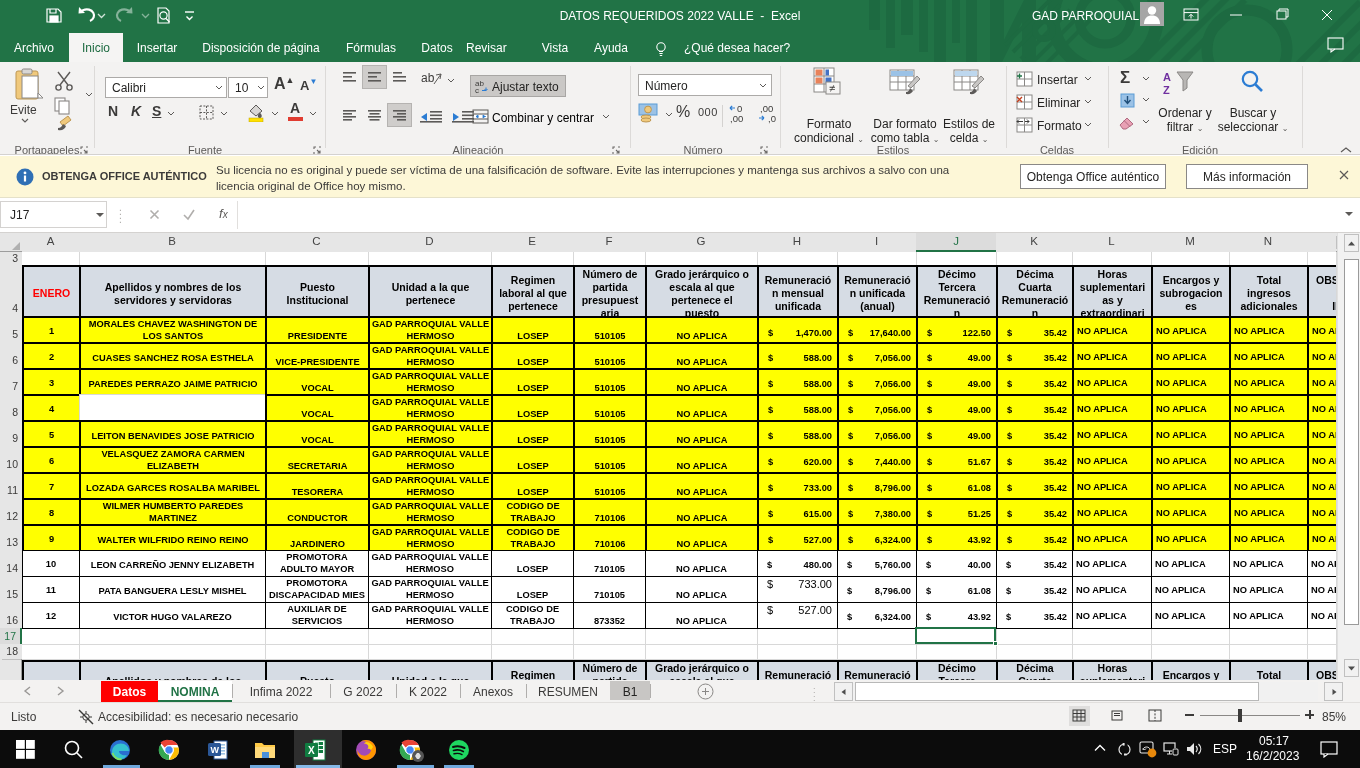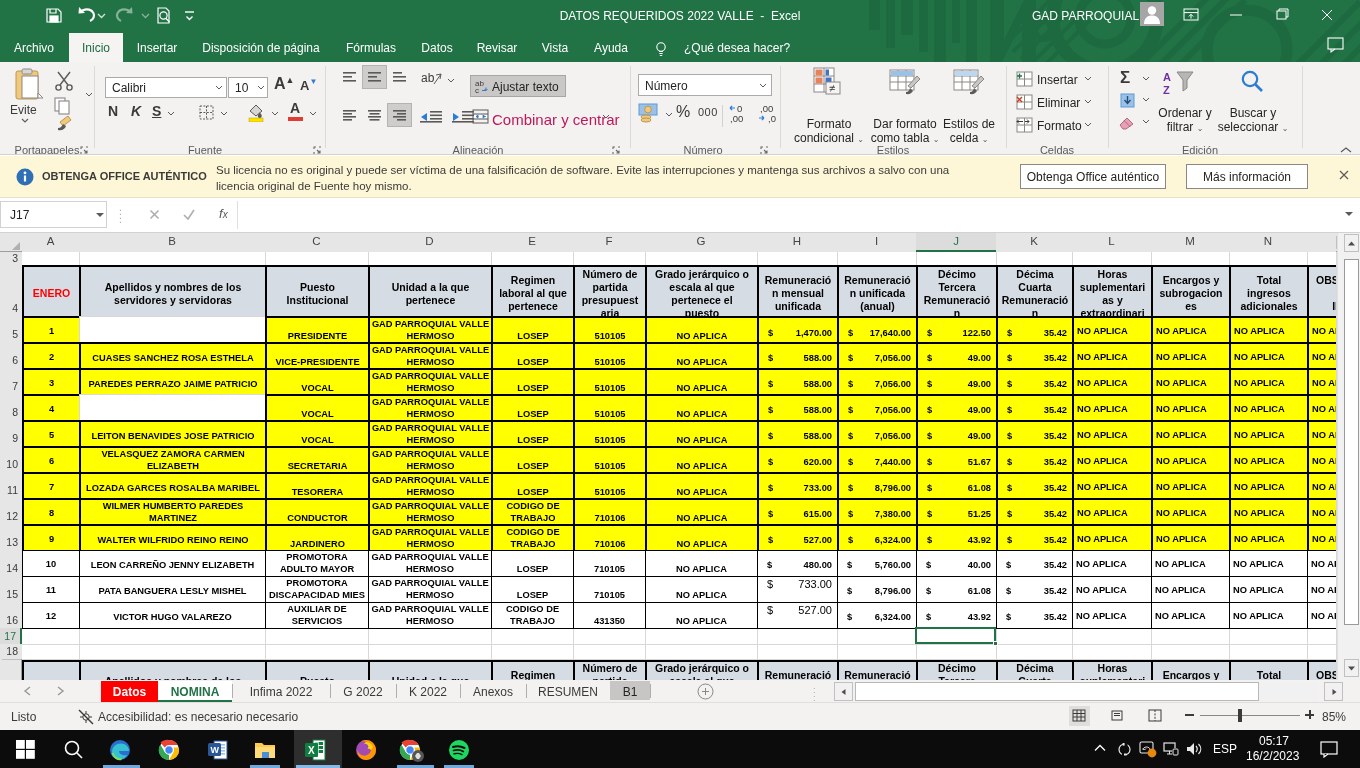--- a/index.html
+++ b/index.html
@@ -90,7 +90,7 @@
     <div class="ab tt" style="left:191px;top:5px;width:140px;height:29px;color:#fff;font-size:12px;text-align:center;padding-top:8px">Disposición de página</div>
     <div class="ab tt" style="left:335px;top:5px;width:72px;height:29px;color:#fff;font-size:12px;text-align:center;padding-top:8px">Fórmulas</div>
     <div class="ab tt" style="left:410px;top:5px;width:54px;height:29px;color:#fff;font-size:12px;text-align:center;padding-top:8px">Datos</div>
-    <div class="ab tt" style="left:466px;top:5px;width:62px;height:29px;color:#fff;font-size:12px;text-align:center;padding-top:8px">Revisar</div>
+    <div class="ab tt" style="left:466px;top:5px;width:62px;height:29px;color:#fff;font-size:12px;padding-top:8px">Revisar</div>
     <div class="ab tt" style="left:531px;top:5px;width:48px;height:29px;color:#fff;font-size:12px;text-align:center;padding-top:8px">Vista</div>
     <div class="ab tt" style="left:583px;top:5px;width:56px;height:29px;color:#fff;font-size:12px;text-align:center;padding-top:8px">Ayuda</div>
     <svg class="ab" style="left:652px;top:12px" width="18" height="18" viewBox="0 0 18 18">

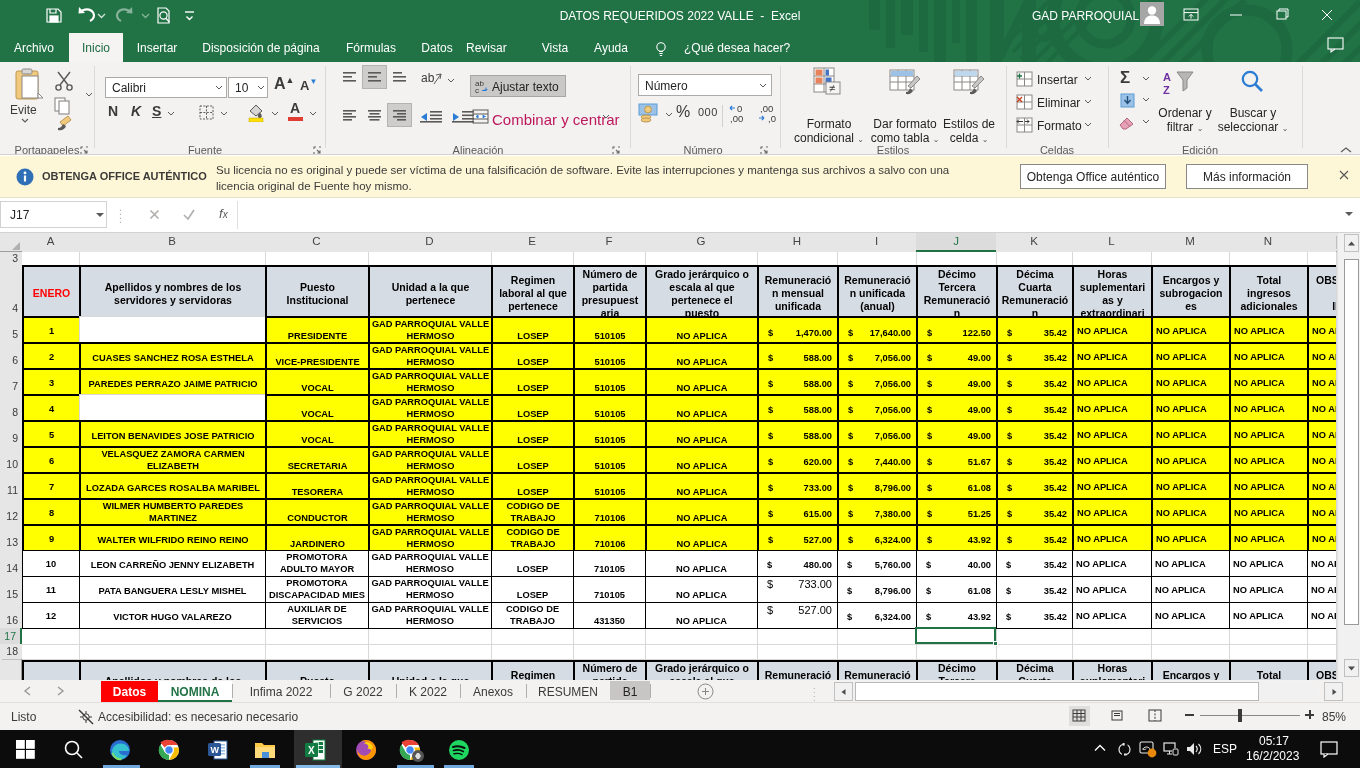--- a/index.html
+++ b/index.html
@@ -284,7 +284,7 @@
 <rect x="2" y="6" width="13" height="3" fill="#fff"></rect>
       <path d="M4 7.5 l2.5 0 m5 0 l2.5 0 M4 7.5 l2 -1.5 v3 z M13 7.5 l-2 -1.5 v3 z" stroke="#2b7cd3" fill="#2b7cd3" stroke-width=".8"></path>
     </svg>
-    <div class="ab tt" style="left:492px;top:49px;font-size:15px;color:#be185d">Combinar y centrar</div>
+    <div class="ab tt" style="left:492px;top:49px;font-size:12px;color:#000000">Combinar y centrar</div>
     <svg class="ab" style="left:601px;top:52px" width="10" height="6" viewBox="0 0 10 6">
       <path d="M2 1 l3 3 3-3" stroke="#5c5a58" fill="none" stroke-width="1"></path>
     </svg>

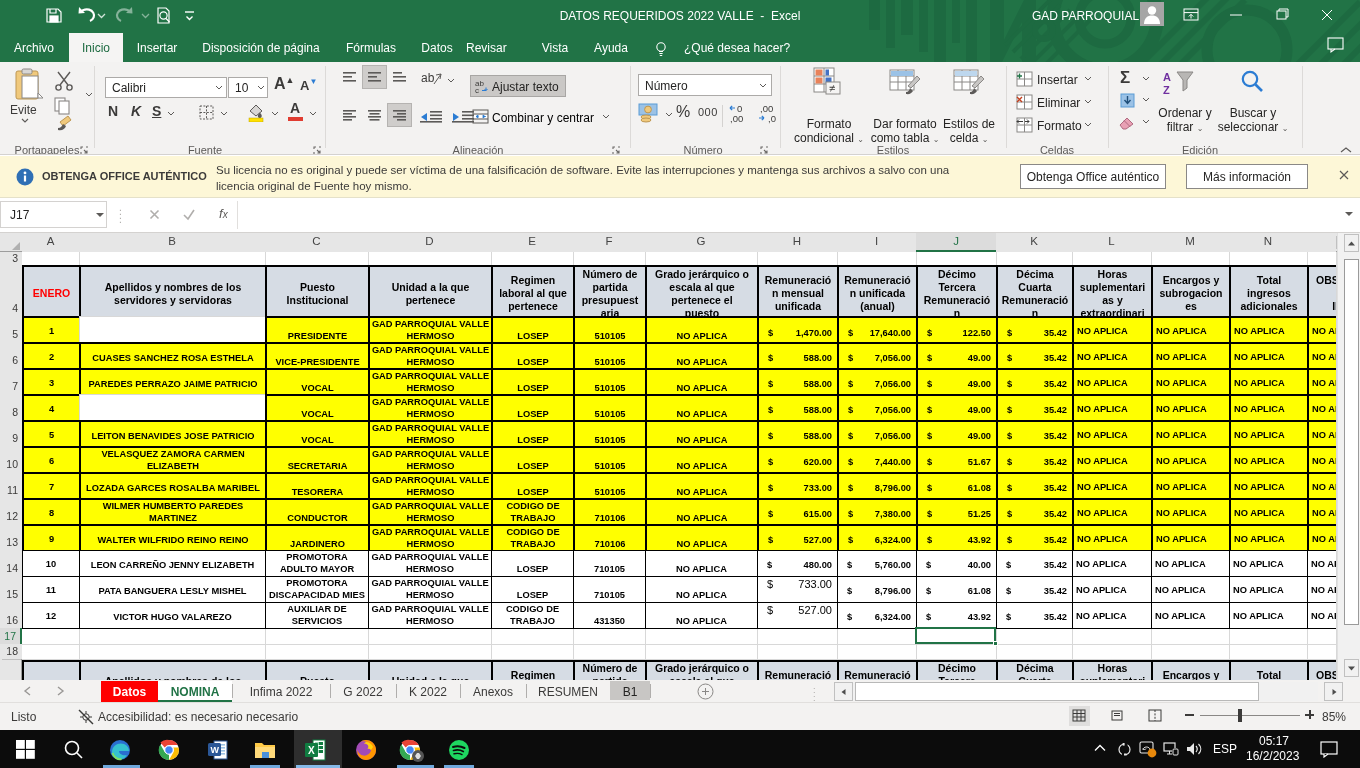--- a/index.html
+++ b/index.html
@@ -443,7 +443,7 @@
       <circle cx="9" cy="4.9" r="1.4" fill="#fff"></circle>
     </svg>
 <div class="ab tt" style="left:42px;top:14px;font-size:11px;font-weight:bold;color:#3b3a39">OBTENGA OFFICE AUTÉNTICO</div>
-<div class="ab" style="left:216px;top:6px;width:750px;font-size:11.5px;color:#3b3a39;line-height:16px">Su licencia no es original y puede ser víctima de una falsificación de software. Evite las interrupciones y mantenga sus archivos a salvo con una licencia original de Fuente hoy mismo.</div>
+<div class="ab" style="left:216px;top:6px;width:750px;font-size:11.5px;color:#3b3a39;line-height:16px">Su licencia no es original y puede ser víctima de una falsificación de software. Evite las interrupciones y mantenga sus archivos a salvo con una licencia original de Office hoy mismo.</div>
 <div class="ab tt" style="left:1020px;top:8px;width:146px;height:25px;background:#fff;border:1px solid #8a8886;font-size:12px;color:#252423;text-align:center;padding-top:5px">Obtenga Office auténtico</div>
 <div class="ab tt" style="left:1186px;top:8px;width:122px;height:25px;background:#fff;border:1px solid #8a8886;font-size:12px;color:#252423;text-align:center;padding-top:5px">Más información</div>
 <svg class="ab" style="left:1338px;top:13px" width="12" height="12" viewBox="0 0 12 12">

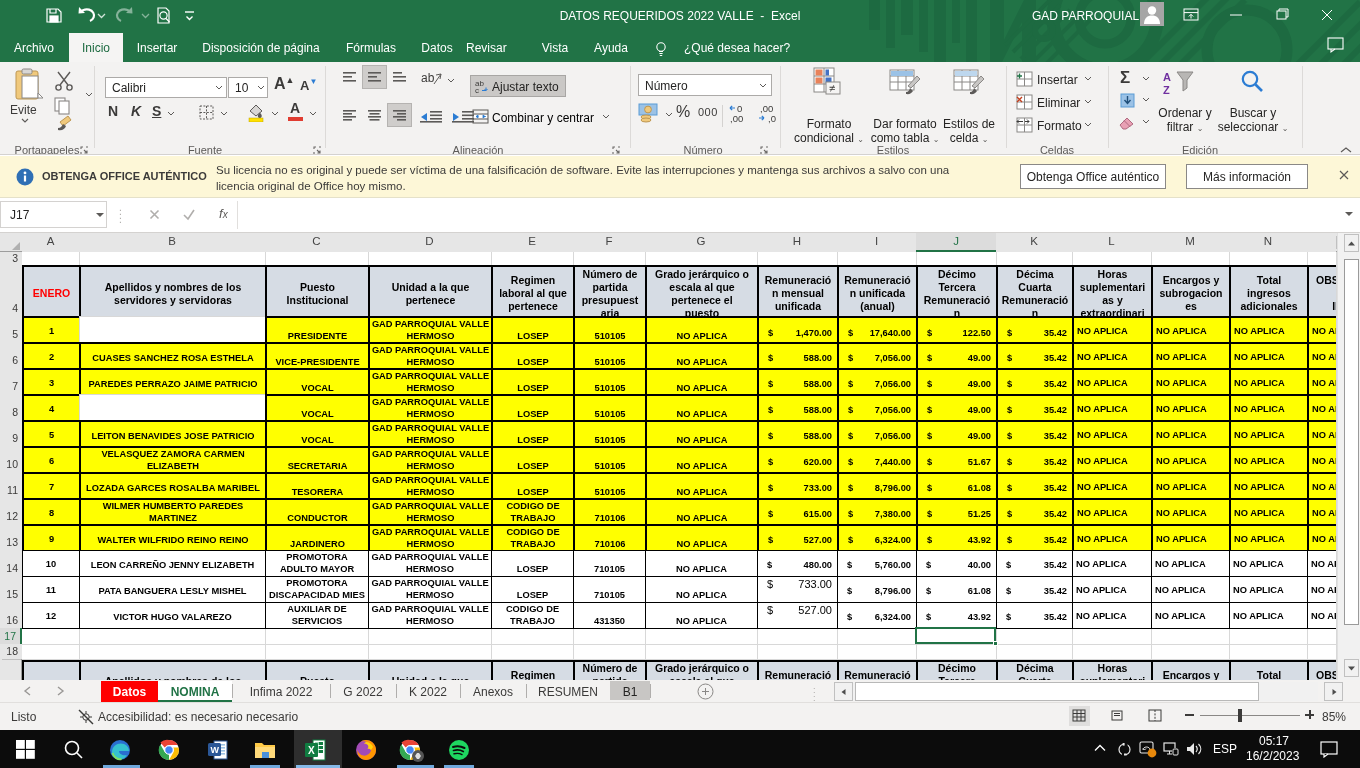--- a/index.html
+++ b/index.html
@@ -586,6 +586,7 @@
     <div class="ab" style="left:1229px;top:32px;width:78px;height:51px;background:#d6dce4;border-top:2px solid #000;border-left:2px solid #000;font-size:10.5px;color:#000;text-align:center;font-weight:bold;line-height:13px;overflow:hidden;padding:7.0px 0px 0 0px;">Total<br>ingresos<br>adicionales</div>
     <div class="ab" style="left:1307px;top:32px;width:29px;height:51px;background:#d6dce4;border-top:2px solid #000;border-left:2px solid #000;font-size:10.5px;color:#000;text-align:center;font-weight:bold;line-height:13px;overflow:hidden;padding:7.0px 0px 0 0px;"><span style="display:block;text-align:left;padding-left:7px">OBS</span><br><span style="display:block;text-align:right;margin-right:-2px">Il</span><br></div>
     <div class="ab" style="left:22px;top:83.0px;width:57px;height:25.95999999999998px;background:#ffff00;border-top:2px solid #000;border-left:2px solid #000;font-size:9.3px;color:#000;text-align:center;font-weight:bold;line-height:11.3px;overflow:hidden;padding:8.3px 0px 0 0px;">1</div>
+    <div class="ab" style="left:79px;top:83.0px;width:186px;height:25.95999999999998px;background:#ffff00;border-top:2px solid #000;border-left:2px solid #000;font-size:9.3px;color:#000;text-align:center;font-weight:bold;line-height:12px;overflow:hidden;padding:0.0px 0px 0 0px;">MORALES CHAVEZ WASHINGTON DE<br>LOS SANTOS</div>
     <div class="ab" style="left:265px;top:83.0px;width:103px;height:25.95999999999998px;background:#ffff00;border-top:2px solid #000;border-left:2px solid #000;font-size:9.3px;color:#000;text-align:center;font-weight:bold;line-height:12px;overflow:hidden;padding:12.0px 0px 0 0px;">PRESIDENTE</div>
     <div class="ab" style="left:368px;top:83.0px;width:123px;height:25.95999999999998px;background:#ffff00;border-top:2px solid #000;border-left:2px solid #000;font-size:9.3px;color:#000;text-align:center;font-weight:bold;line-height:12px;overflow:hidden;padding:0.0px 0px 0 0px;">GAD PARROQUIAL VALLE<br>HERMOSO</div>
     <div class="ab" style="left:491px;top:83.0px;width:82px;height:25.95999999999998px;background:#ffff00;border-top:2px solid #000;border-left:2px solid #000;font-size:9.3px;color:#000;text-align:center;font-weight:bold;line-height:12px;overflow:hidden;padding:12.0px 0px 0 0px;">LOSEP</div>

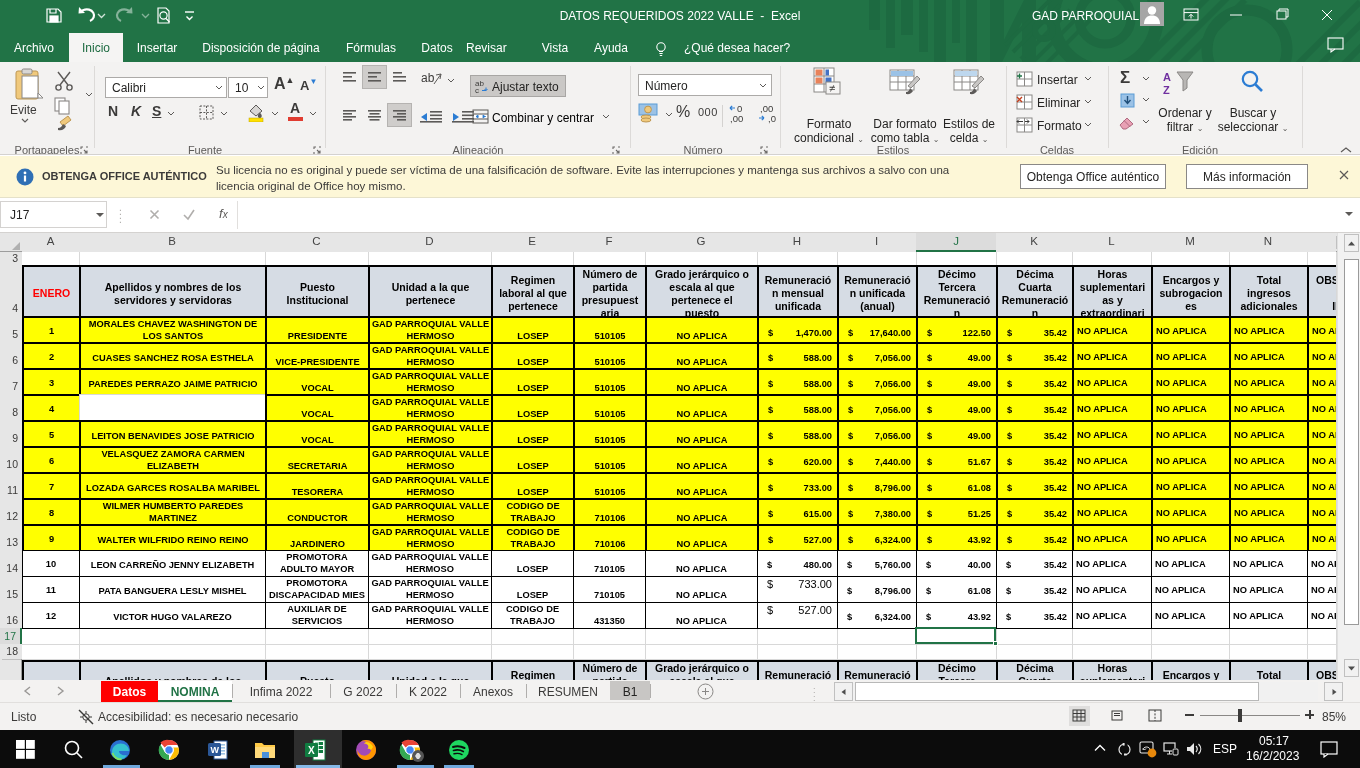--- a/index.html
+++ b/index.html
@@ -886,7 +886,7 @@
     <div class="ab" style="left:265px;top:368.55999999999995px;width:103px;height:25.960000000000036px;background:#fff;border-top:1px solid #000;border-left:1px solid #000;font-size:9.3px;color:#000;text-align:center;font-weight:bold;line-height:12px;overflow:hidden;padding:0.0px 0px 0 0px;">AUXILIAR DE<br>SERVICIOS</div>
     <div class="ab" style="left:368px;top:368.55999999999995px;width:123px;height:25.960000000000036px;background:#fff;border-top:1px solid #000;border-left:1px solid #000;font-size:9.3px;color:#000;text-align:center;font-weight:bold;line-height:12px;overflow:hidden;padding:0.0px 0px 0 0px;">GAD PARROQUIAL VALLE<br>HERMOSO</div>
     <div class="ab" style="left:491px;top:368.55999999999995px;width:82px;height:25.960000000000036px;background:#fff;border-top:1px solid #000;border-left:1px solid #000;font-size:9.3px;color:#000;text-align:center;font-weight:bold;line-height:12px;overflow:hidden;padding:0.0px 0px 0 0px;">CODIGO DE<br>TRABAJO</div>
-    <div class="ab" style="left:573px;top:368.55999999999995px;width:72px;height:25.960000000000036px;background:#fff;border-top:1px solid #000;border-left:1px solid #000;font-size:9.3px;color:#000;text-align:center;font-weight:bold;line-height:12px;overflow:hidden;padding:12.0px 0px 0 0px;">431350</div>
+    <div class="ab" style="left:573px;top:368.55999999999995px;width:72px;height:25.960000000000036px;background:#fff;border-top:1px solid #000;border-left:1px solid #000;font-size:9.3px;color:#000;text-align:center;font-weight:bold;line-height:12px;overflow:hidden;padding:12.0px 0px 0 0px;">873352</div>
     <div class="ab" style="left:645px;top:368.55999999999995px;width:112px;height:25.960000000000036px;background:#fff;border-top:1px solid #000;border-left:1px solid #000;font-size:9.3px;color:#000;text-align:center;font-weight:bold;line-height:12px;overflow:hidden;padding:12.0px 0px 0 0px;">NO APLICA</div>
     <div class="ab" style="left:757px;top:368.55999999999995px;width:80px;height:25.960000000000036px;background:#fff;border-top:1px solid #000;border-left:1px solid #000;font-size:9.3px;font-weight:bold;color:#000;padding:1.0px 5px 0 9px;overflow:hidden;">
       <span style="float:left;font-size:11px;font-weight:normal">$</span>

